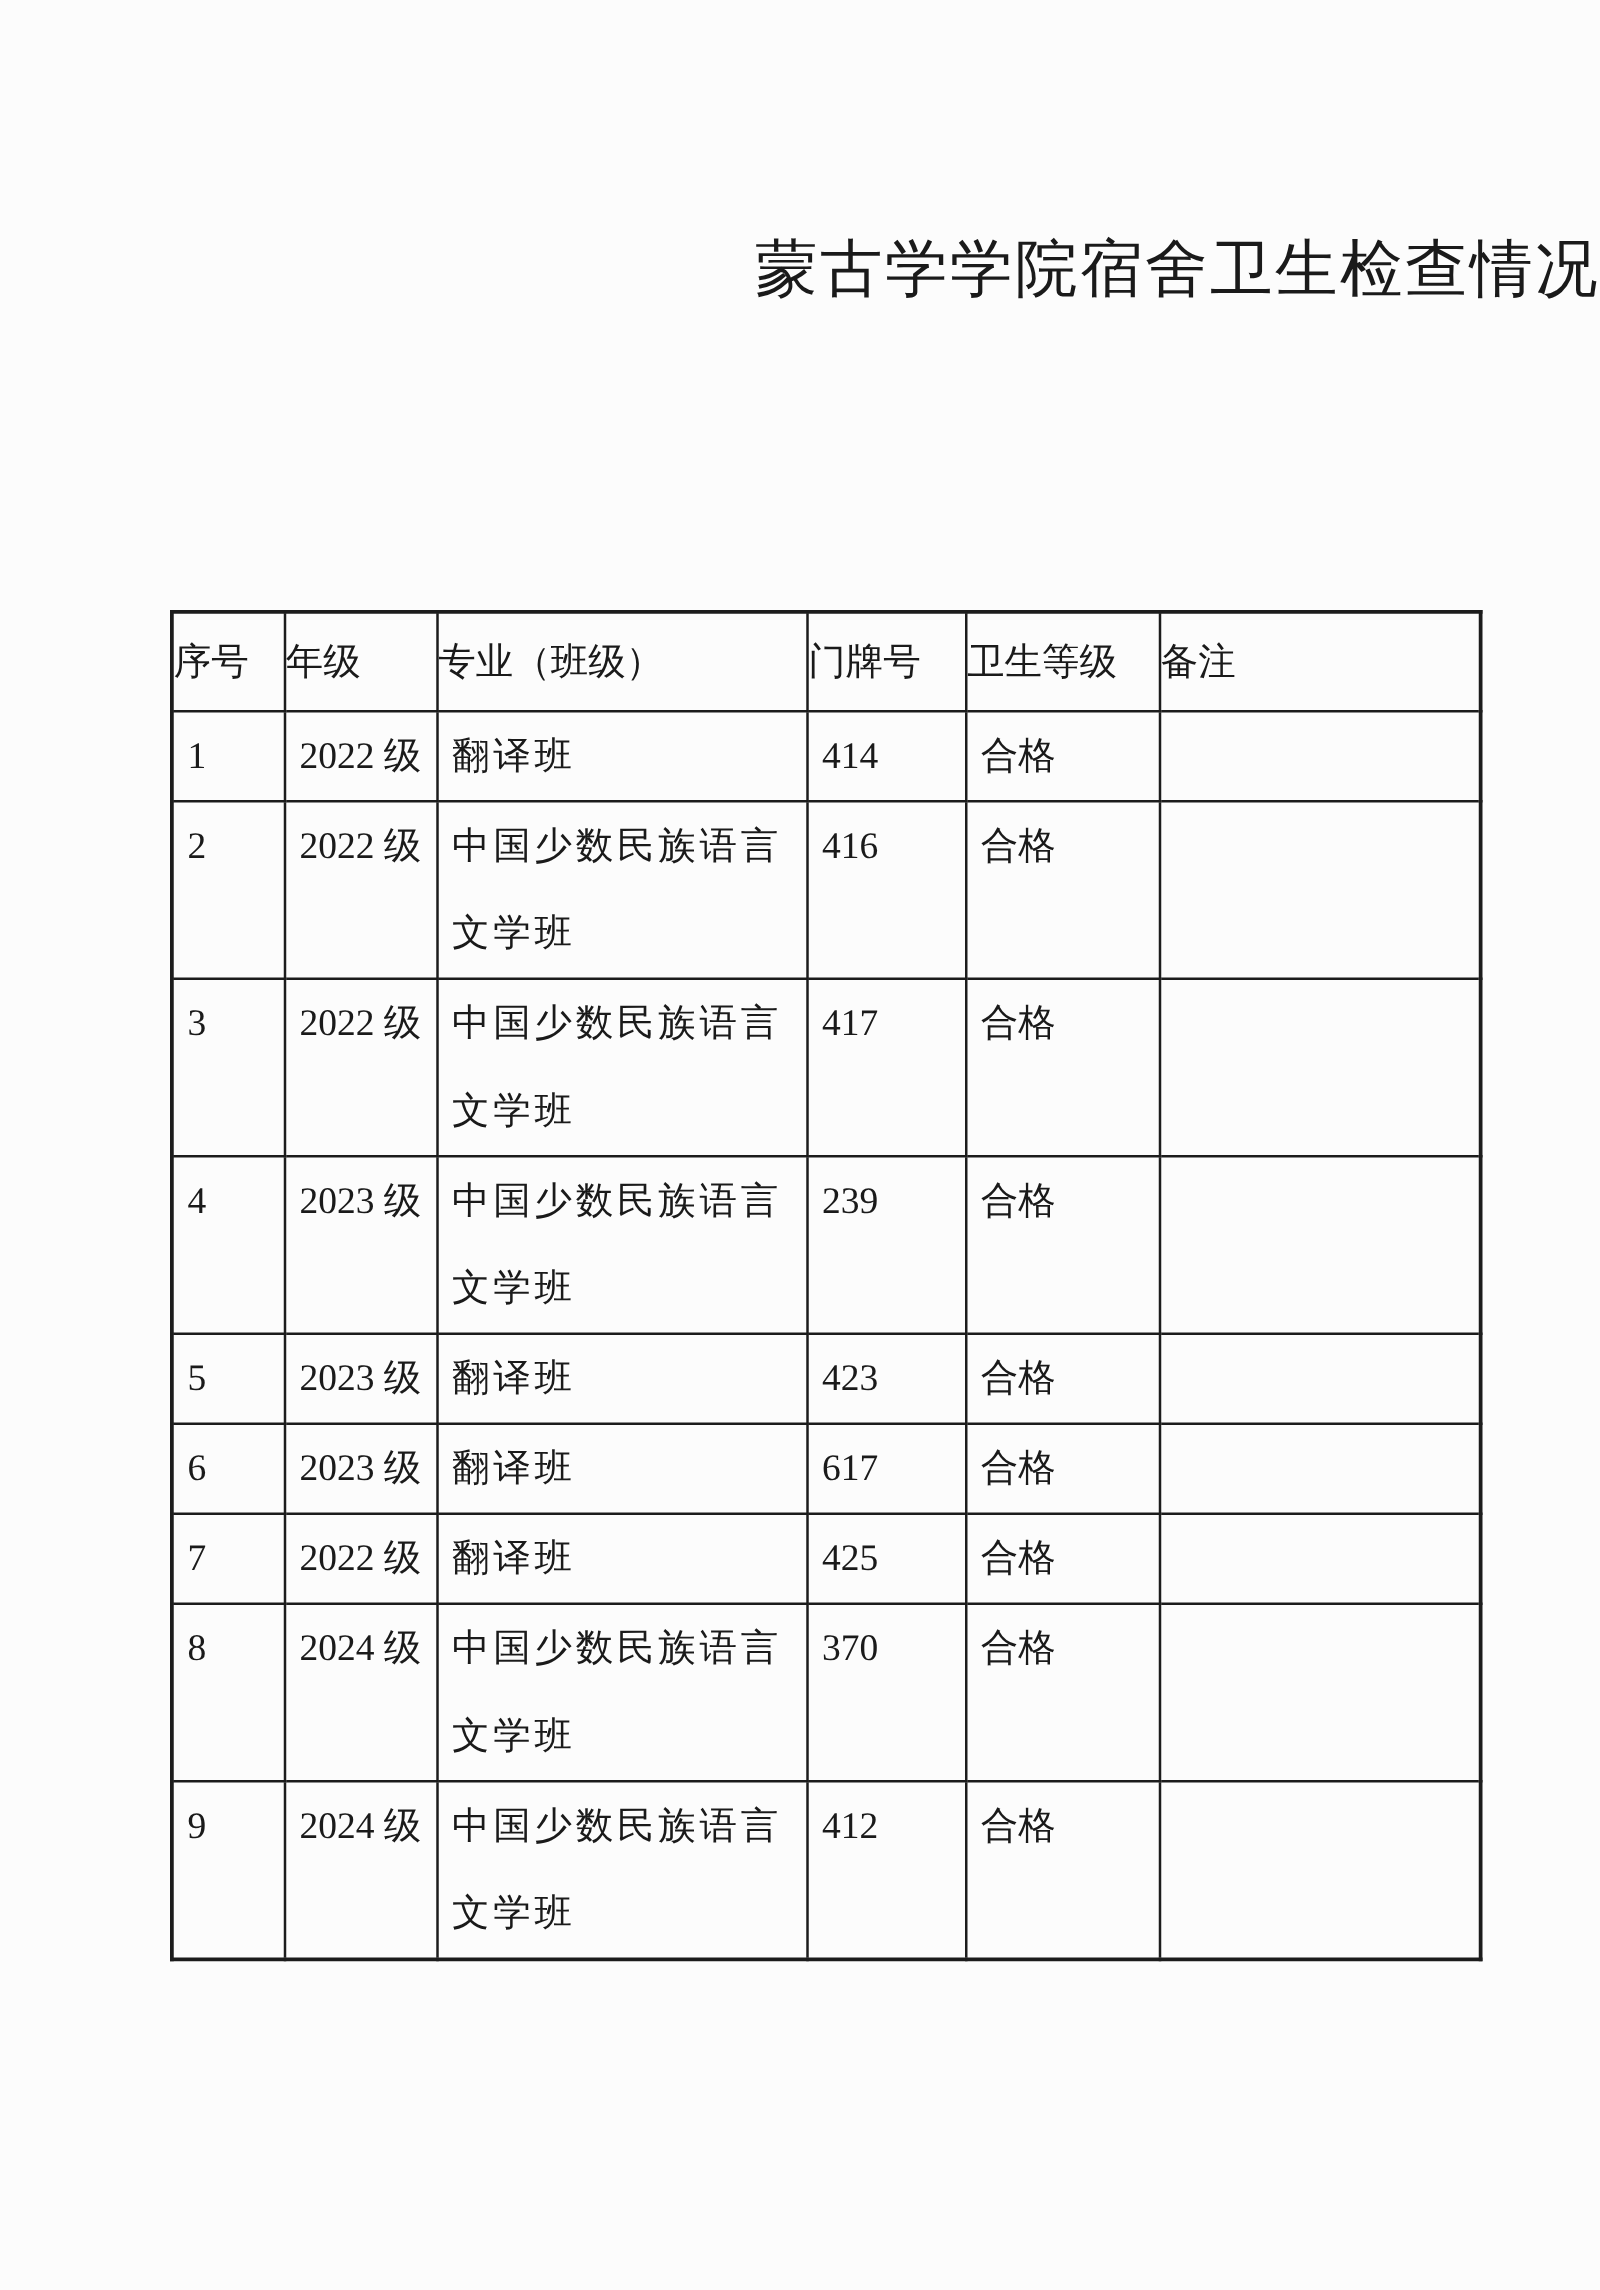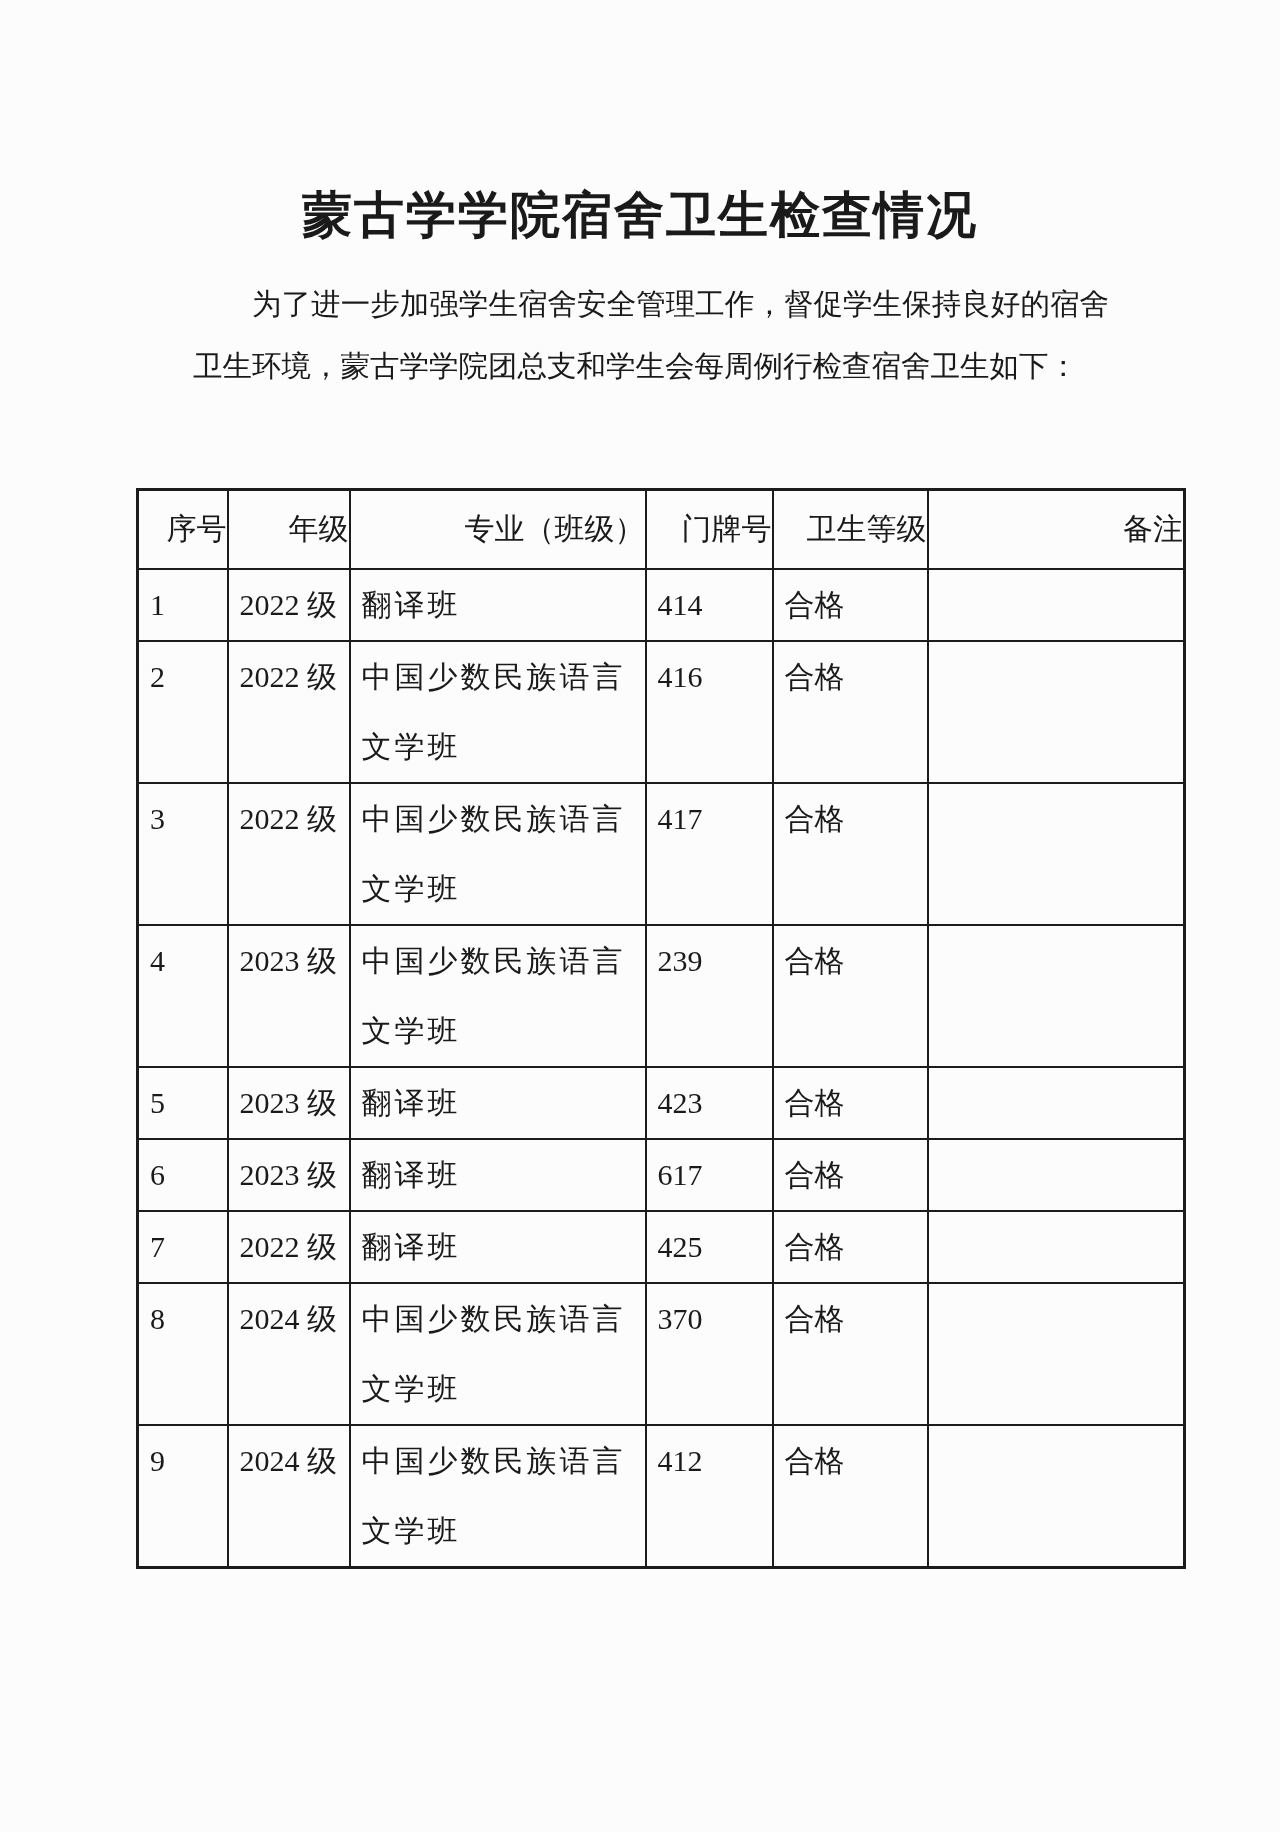--- a/index.html
+++ b/index.html
@@ -19,9 +19,9 @@
     top: 148px;
     left: 0;
     width: 100%;
-    text-align: center;
+    text-align: right;
     font-size: 50px;
-    font-weight: bold;
+    font-weight: normal;
     letter-spacing: 2px;
     white-space: nowrap;
   }

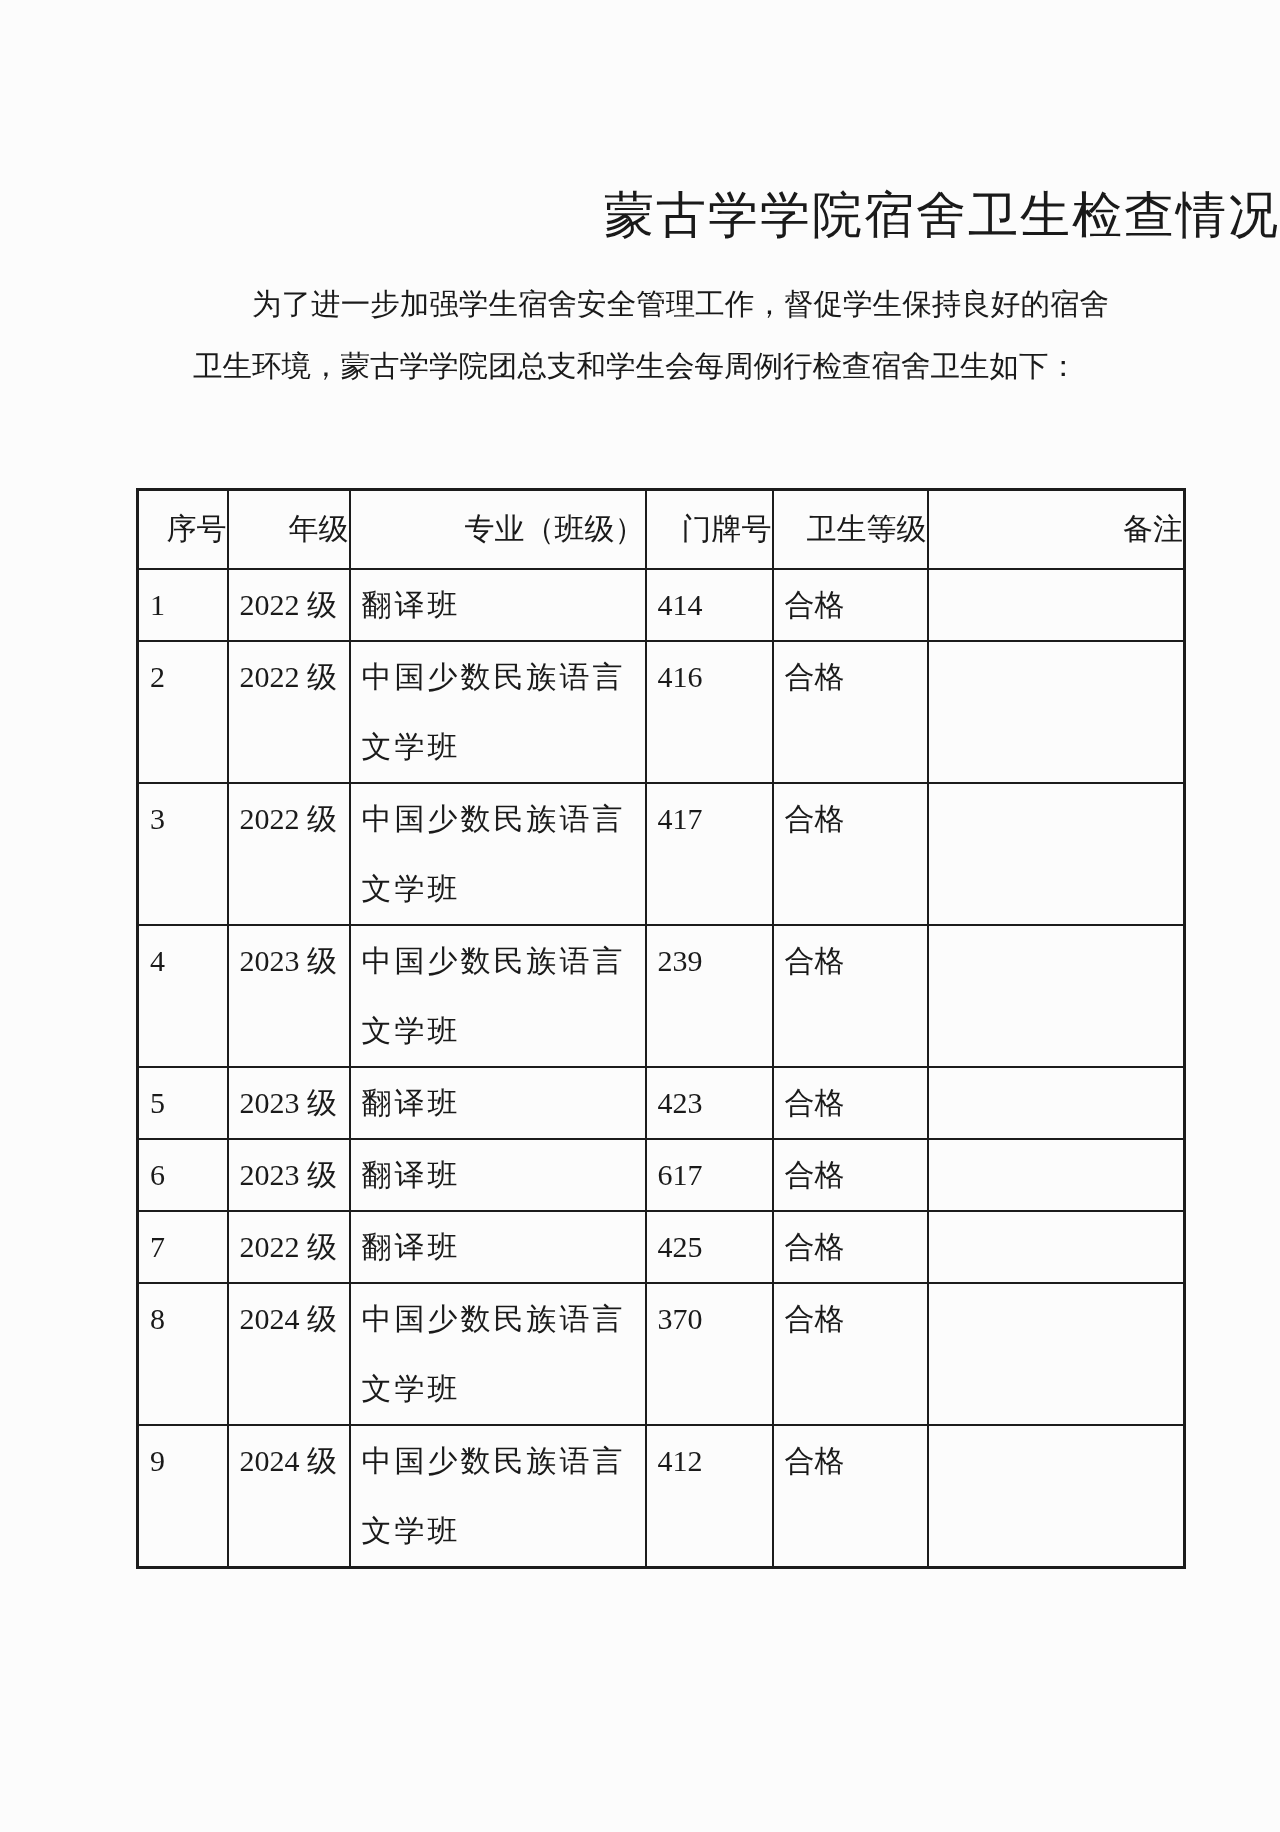--- a/index.html
+++ b/index.html
@@ -85,7 +85,6 @@
 
   <h1 class="doc-title">蒙古学学院宿舍卫生检查情况</h1>
 
-  <p class="intro">为了进一步加强学生宿舍安全管理工作，督促学生保持良好的宿舍卫生环境，蒙古学学院团总支和学生会每周例行检查宿舍卫生如下：</p>
 
 
   <table class="inspection">

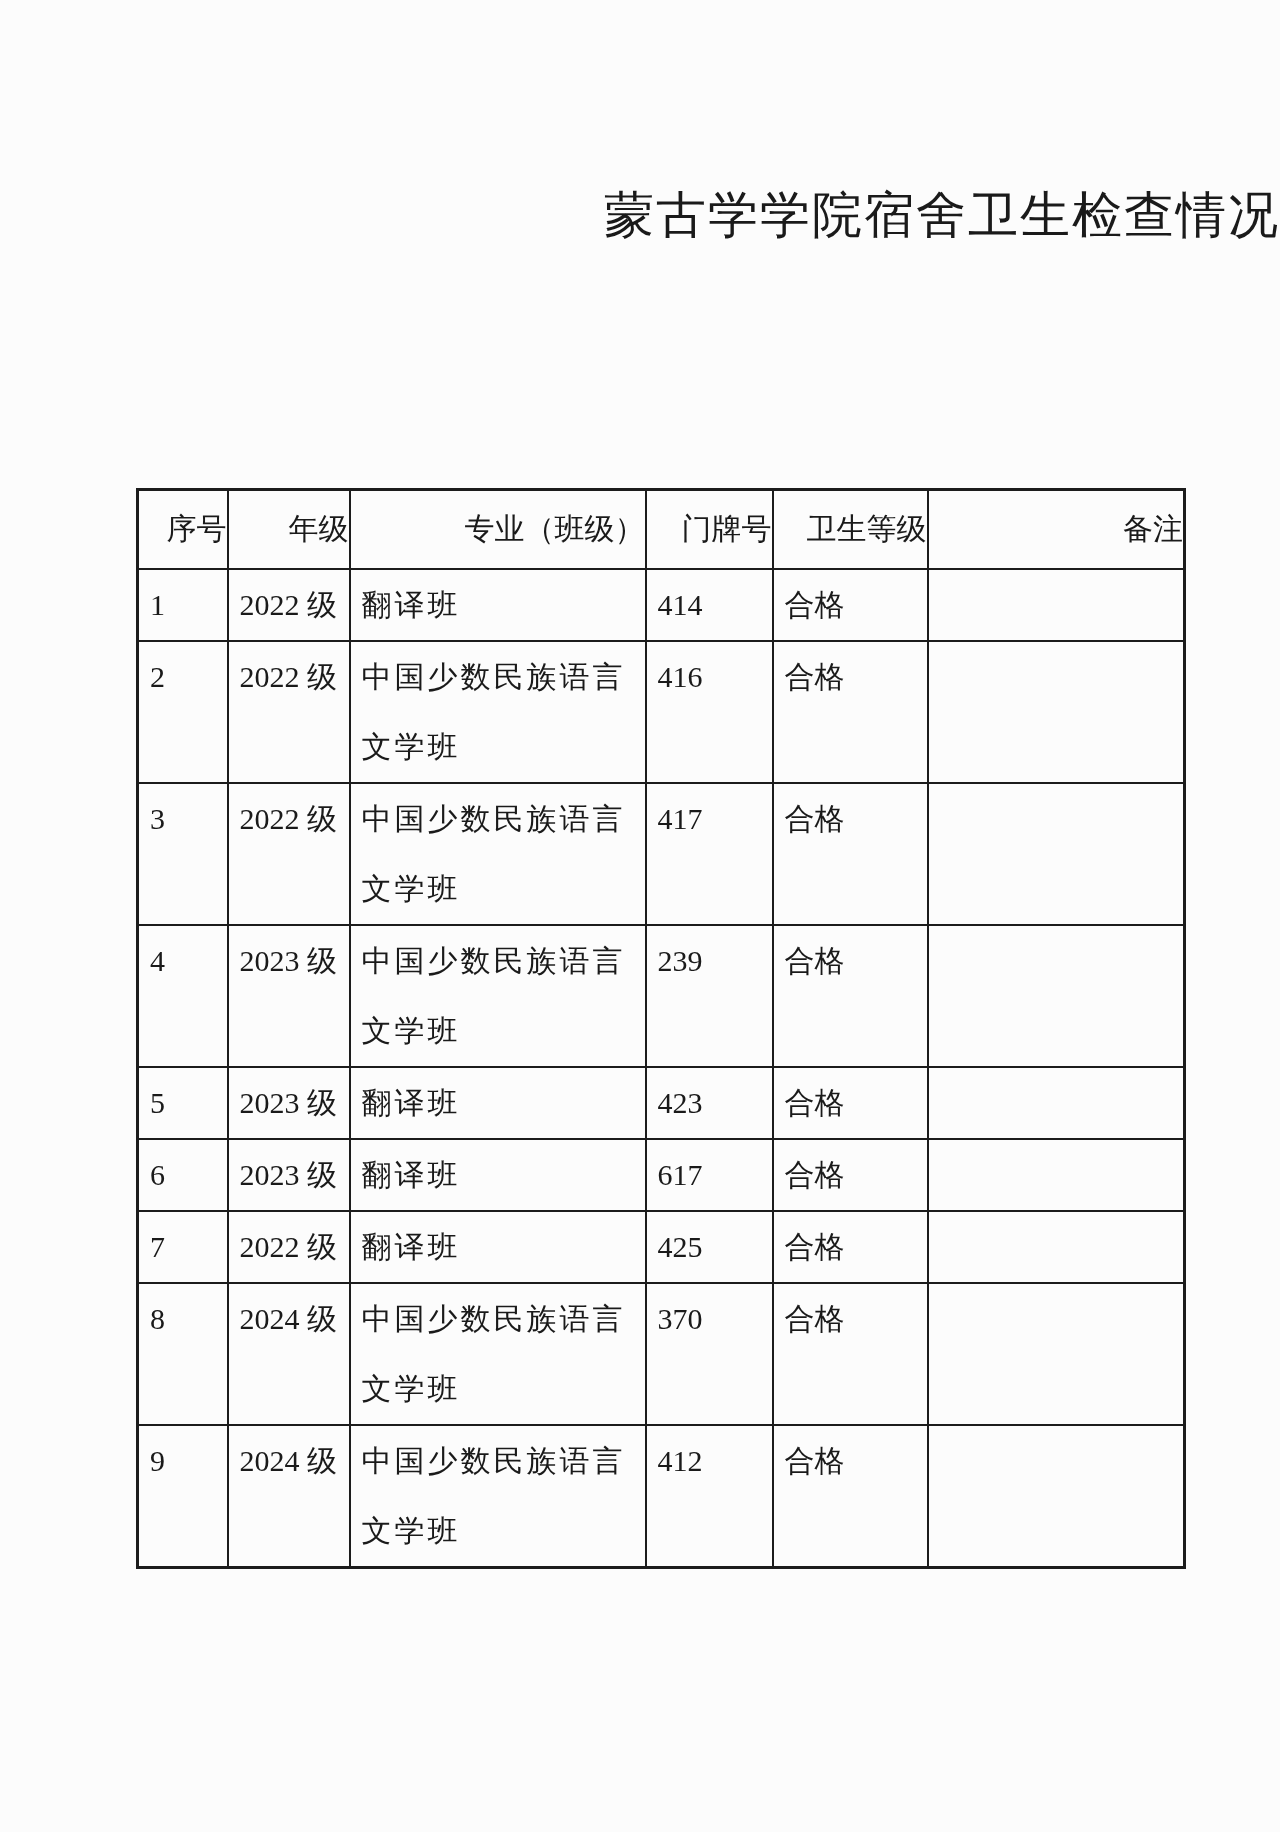--- a/index.html
+++ b/index.html
@@ -60,7 +60,7 @@
   table.inspection th {
     height: 77px;
     font-weight: normal;
-    text-align: right;
+    text-align: left;
     padding: 0;
   }
   table.inspection td {

